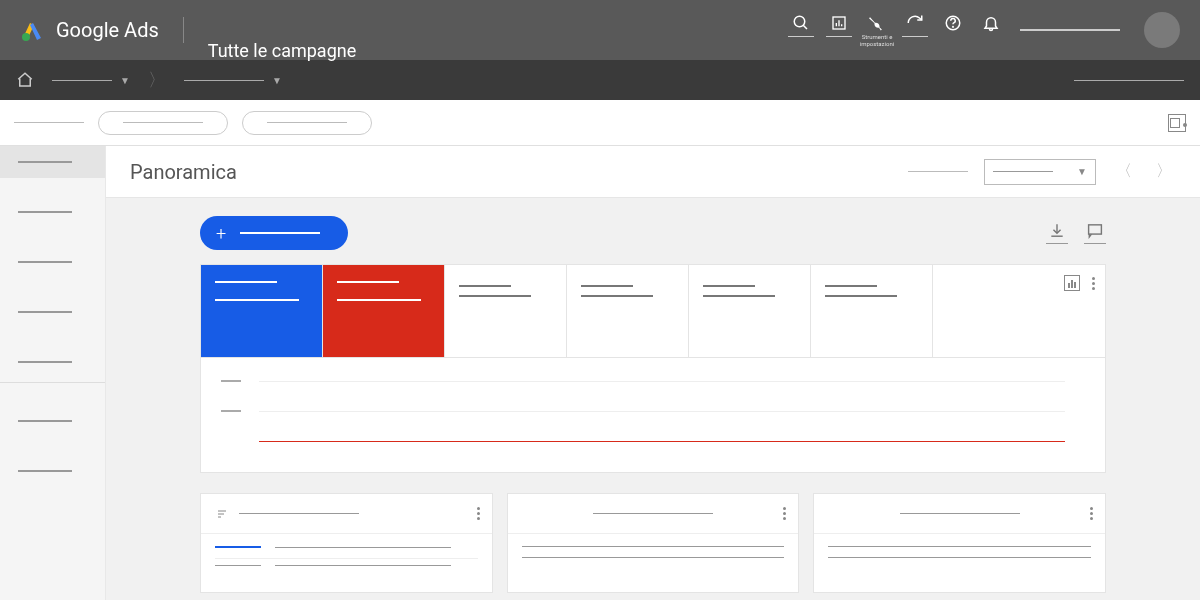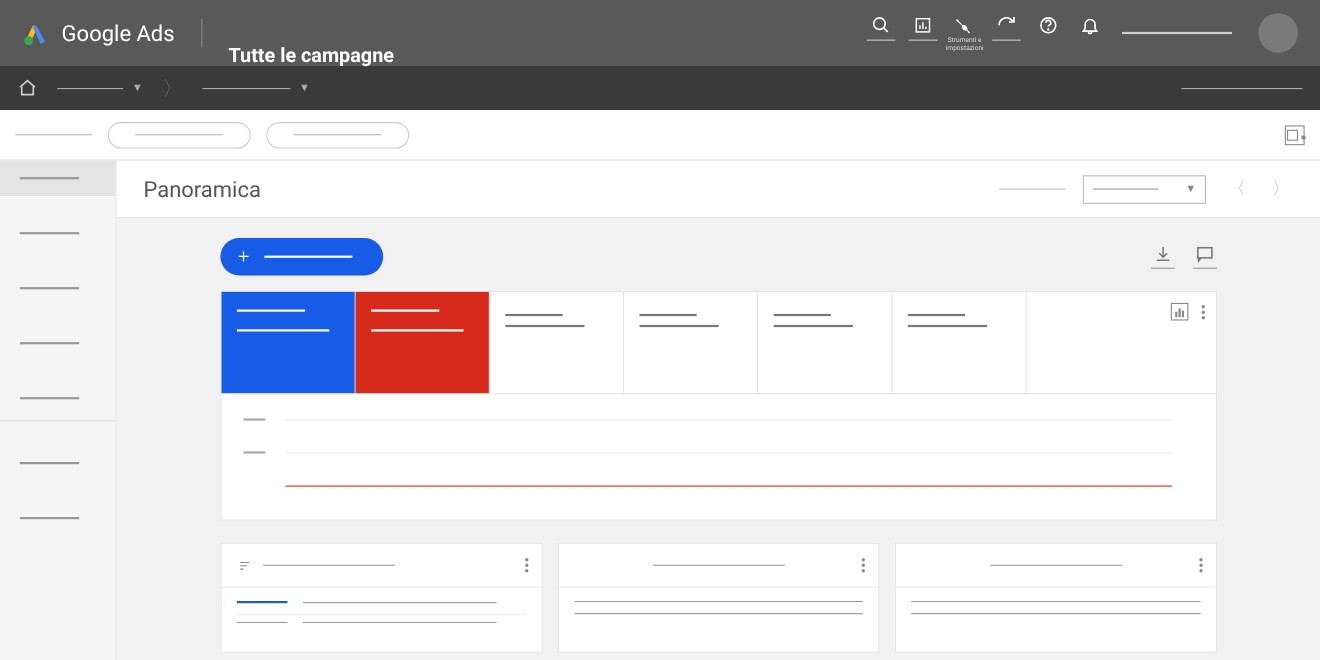--- a/index.html
+++ b/index.html
@@ -11,7 +11,7 @@
 .ads-logo { width: 24px; height: 24px; }
 .product-name { font-size: 20px; font-weight: 400; }
 .vdiv { width: 1px; height: 26px; background: #888; margin: 0 24px; }
-.subtitle { font-size: 18px; font-weight: 700; margin-top: 40px; }
+.subtitle { font-size: 18px; font-weight: 400; margin-top: 40px; }
 .spacer { flex: 1; }
 .header-icons { display: flex; align-items: flex-start; gap: 4px; }
 .hicon-cell { display: flex; flex-direction: column; align-items: center; width: 34px; gap: 1px; cursor: pointer; }

